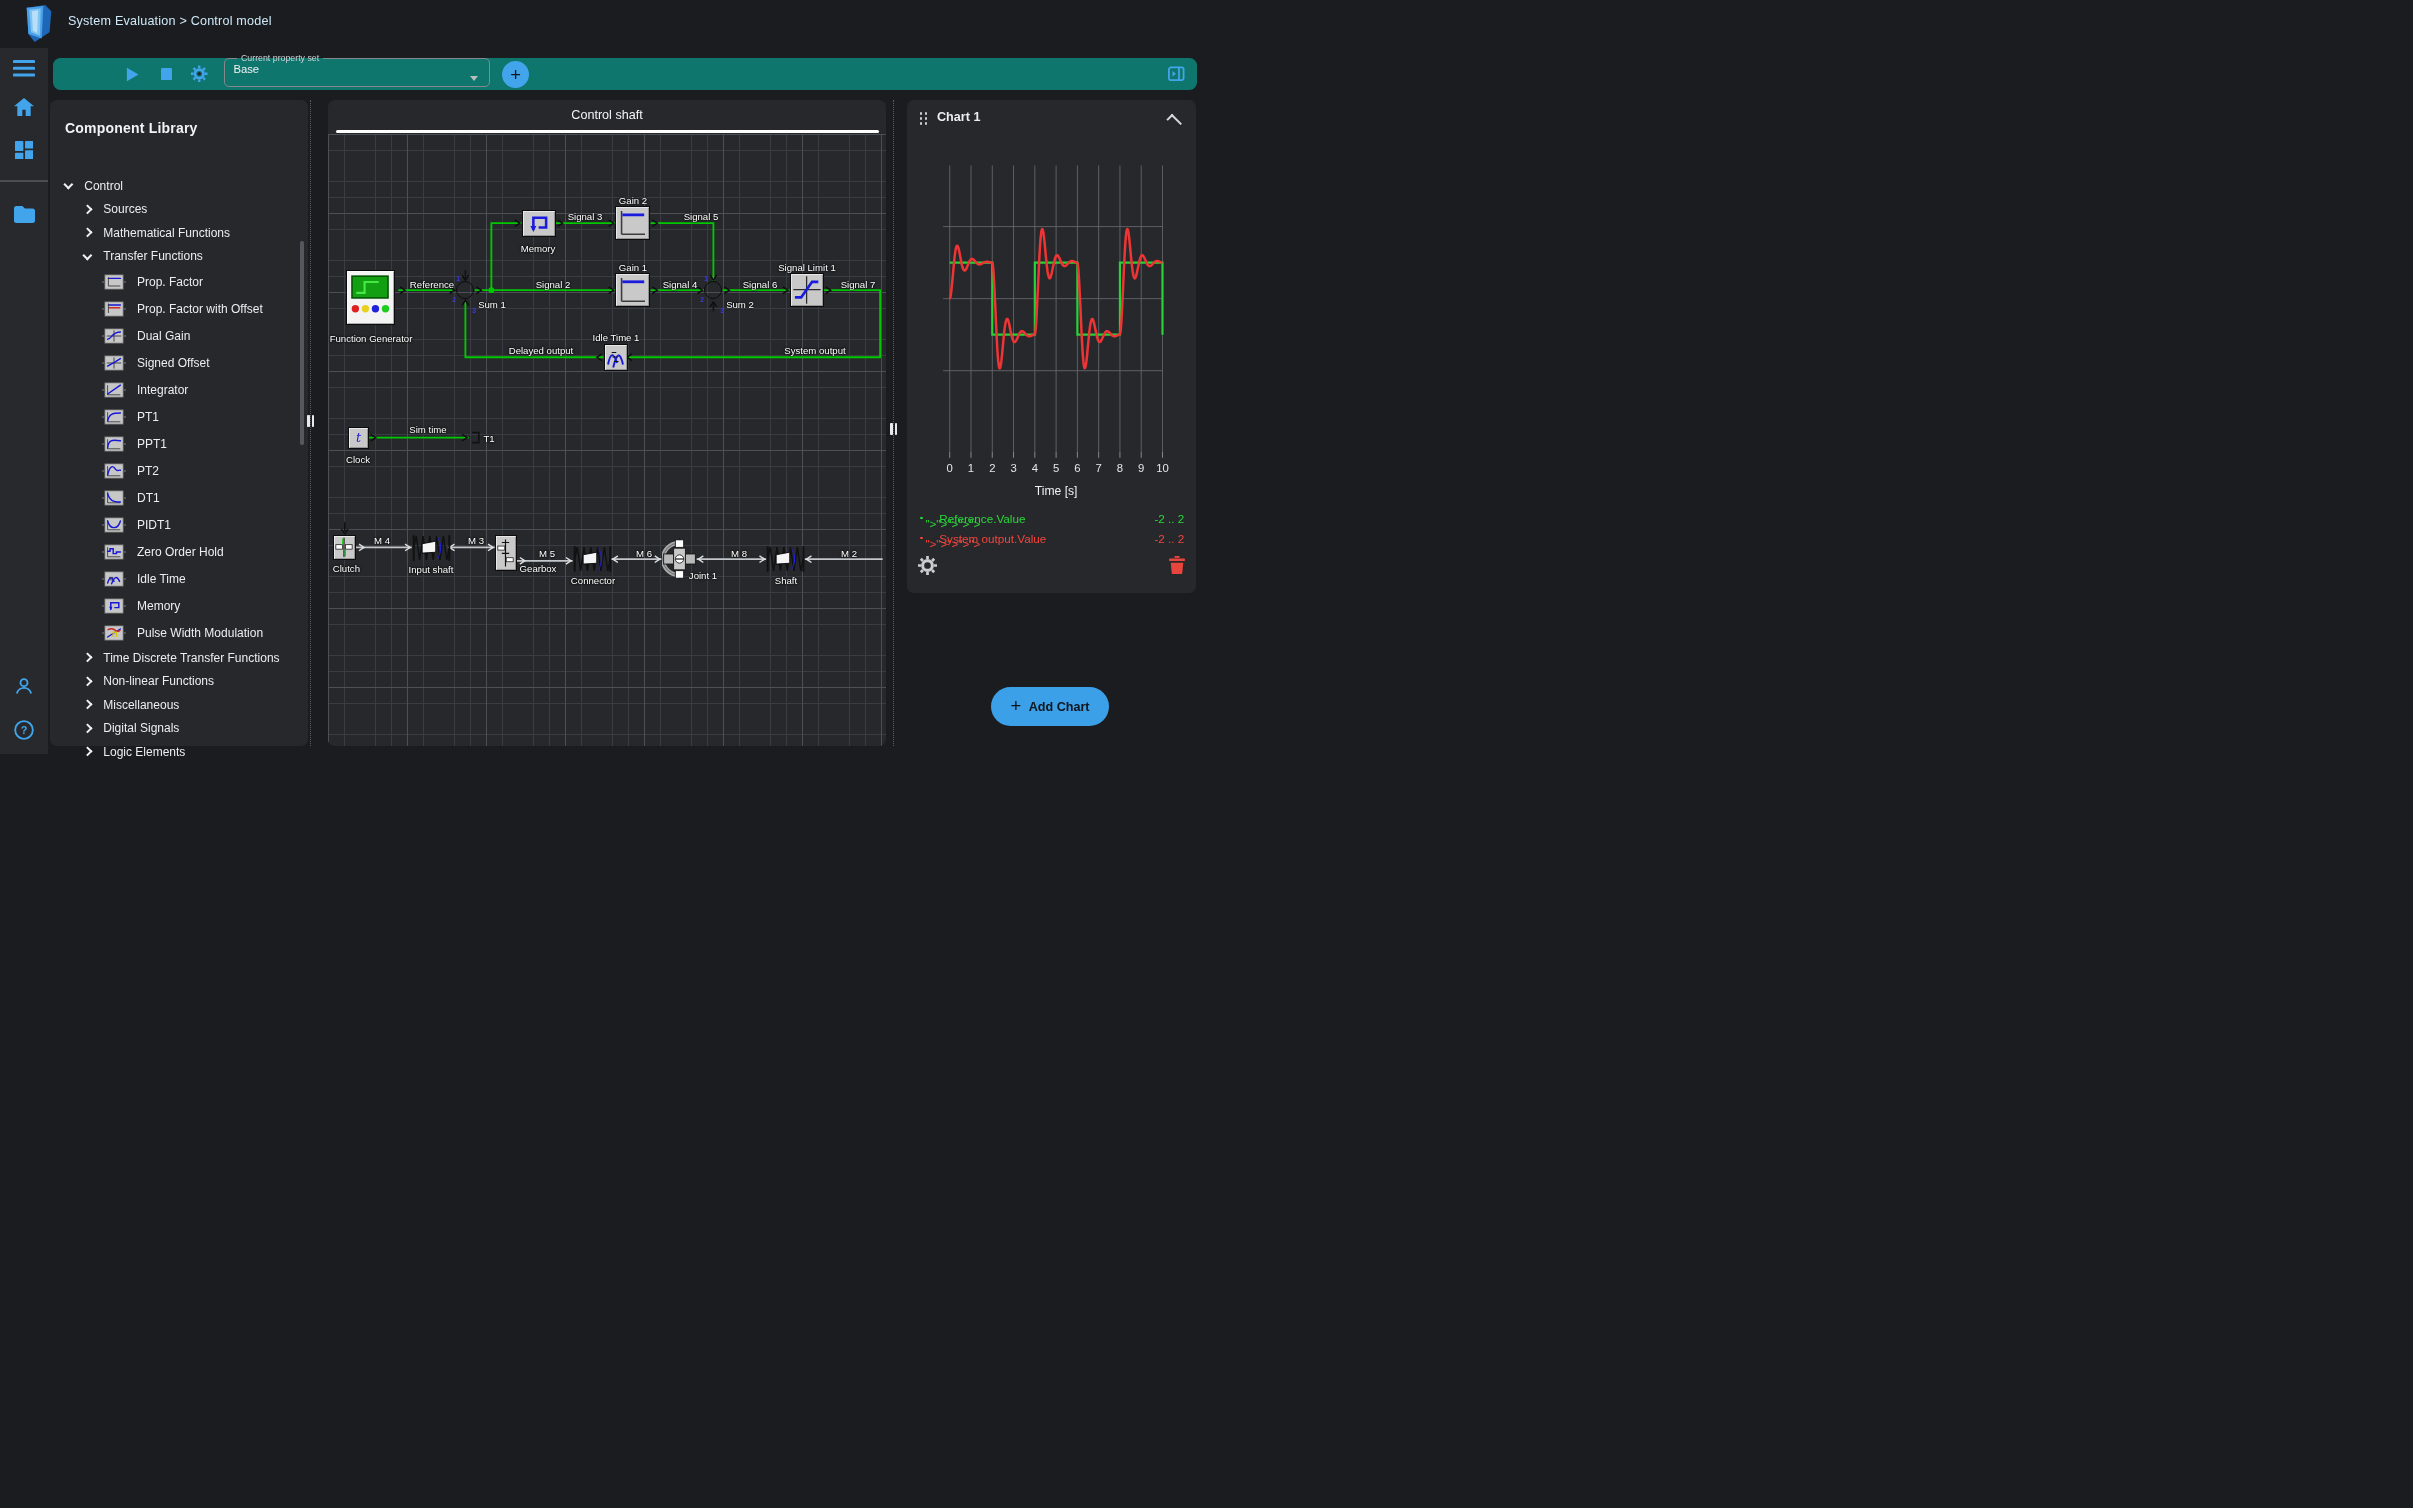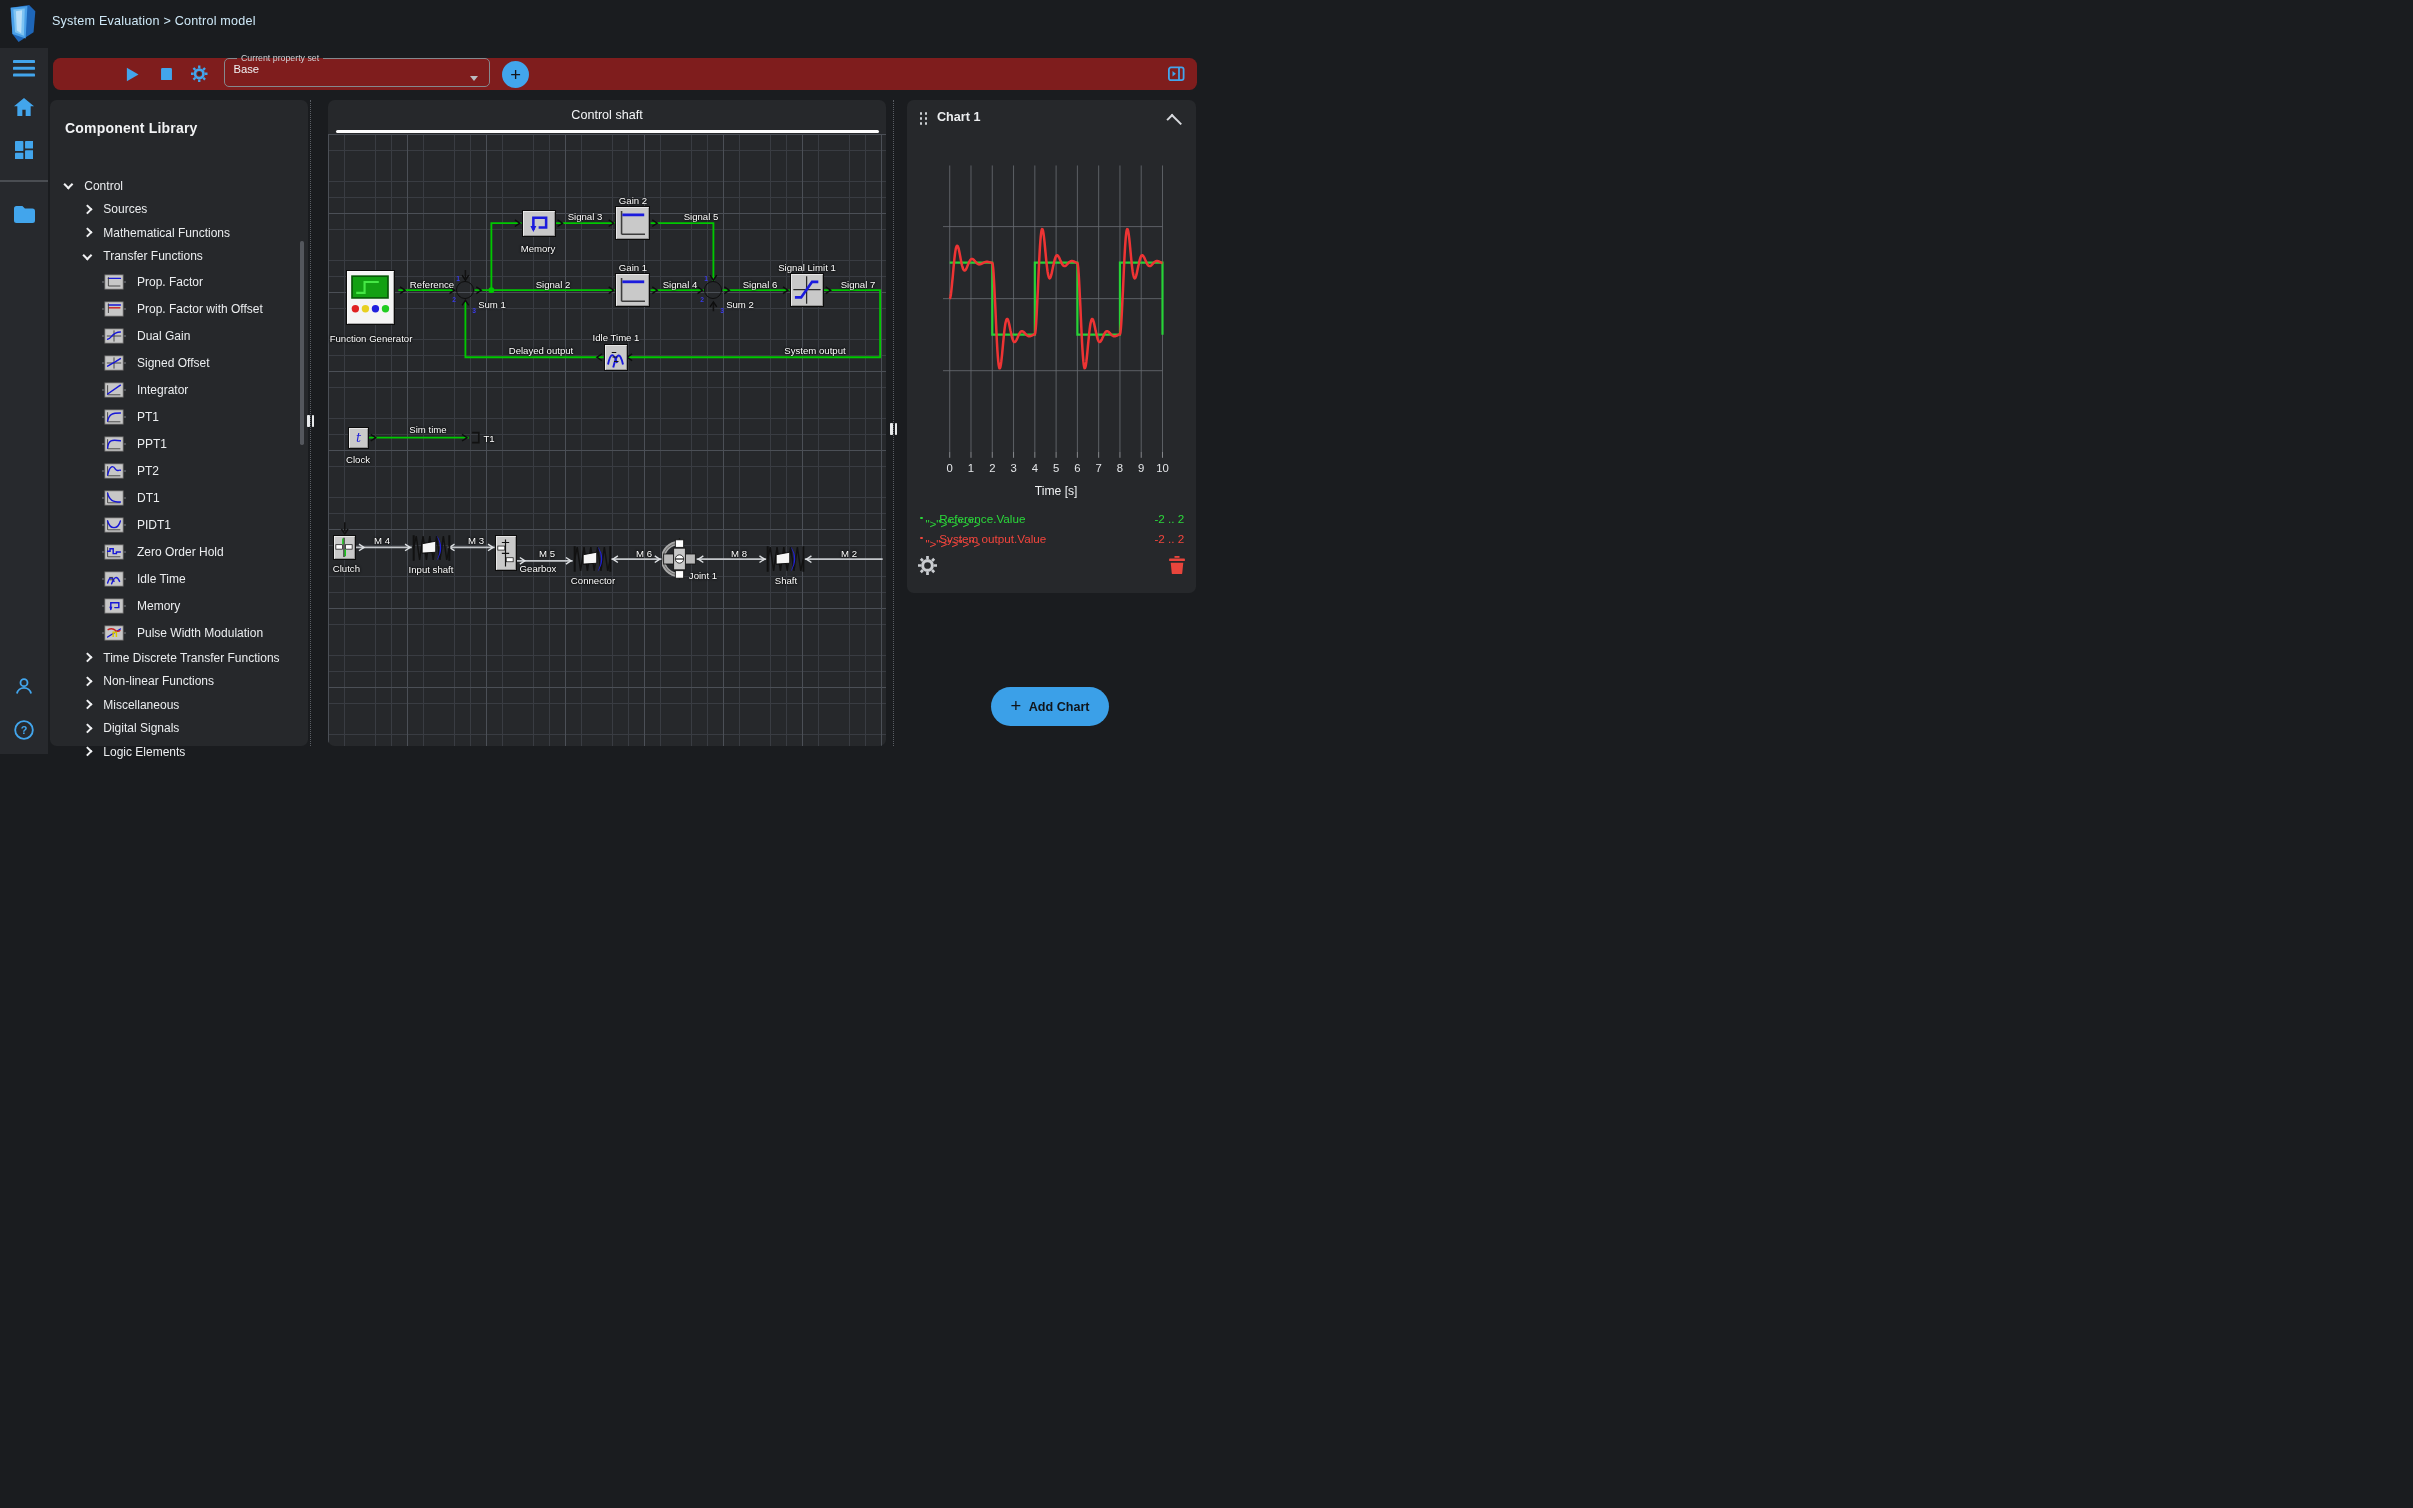--- a/index.html
+++ b/index.html
@@ -7,7 +7,7 @@
   *{box-sizing:border-box;}
 
   
-  #topbar{position:absolute;left:0;top:0;width:1207px;height:48px;background:#1a1c1f;}
+  #topbar{position:absolute;left:16px;top:0;width:1207px;height:48px;background:#1a1c1f;}
   #logo{position:absolute;left:8.4px;top:5px;width:30px;height:37px;}
   #breadcrumb{position:absolute;left:52px;top:14.2px;font-size:12.6px;color:#cfe9f8;letter-spacing:0.2px;}
 

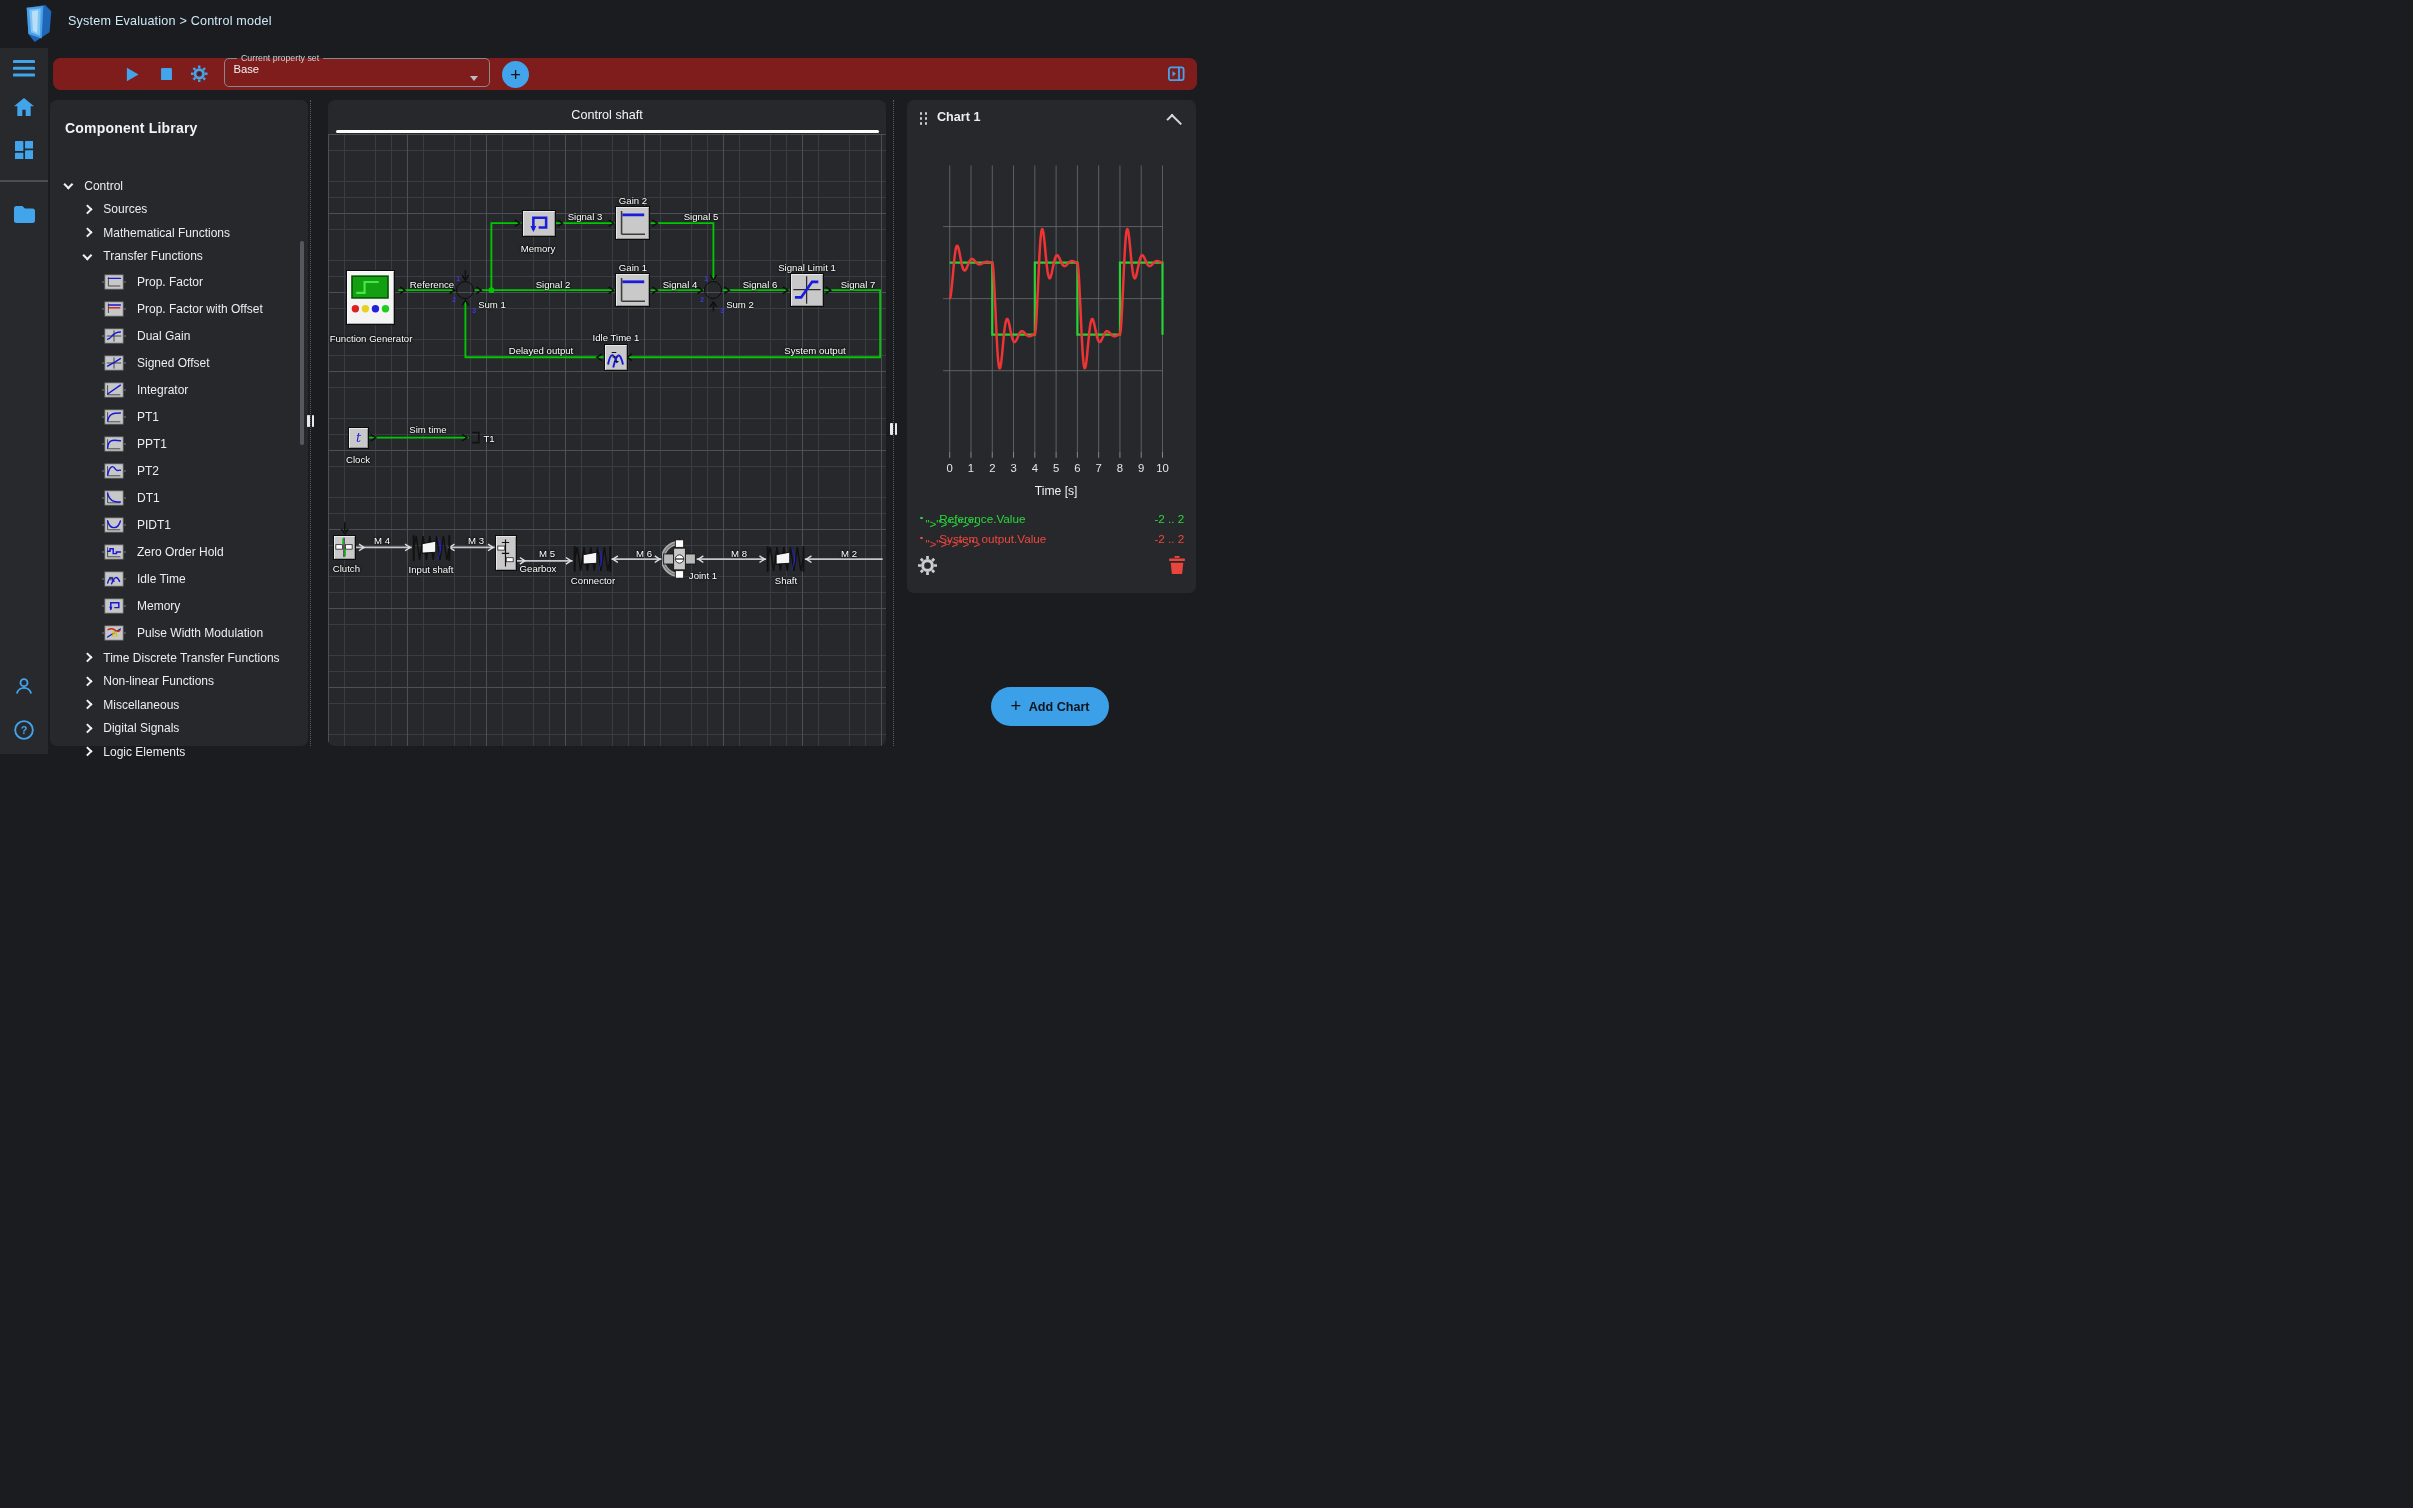--- a/index.html
+++ b/index.html
@@ -17,7 +17,7 @@
   #rail-divider{position:absolute;left:0;top:132px;width:48px;height:1.7px;background:#4a4d52;}
 
   
-  #toolbar{position:absolute;left:53px;top:58px;width:1144px;height:32px;background:#7f1d1d;border-radius:7.5px;}
+  #toolbar{position:absolute;left:53px;top:58px;width:1144px;height:32px;background:#0f766e;border-radius:7.5px;}
   .tb-btn{position:absolute;top:0;height:32px;width:28.5px;background:none;border:none;display:flex;align-items:center;justify-content:center;cursor:pointer;}
   #propset{position:absolute;left:171px;top:-5px;width:266px;height:34px;border:0.8px solid #85888d;border-radius:5px;margin:0;padding:0 8.4px;color:#f0f1f3;}
   #propset legend{font-size:8.8px;color:#cfd2d6;padding:0 4.2px;margin-left:3.4px;}

